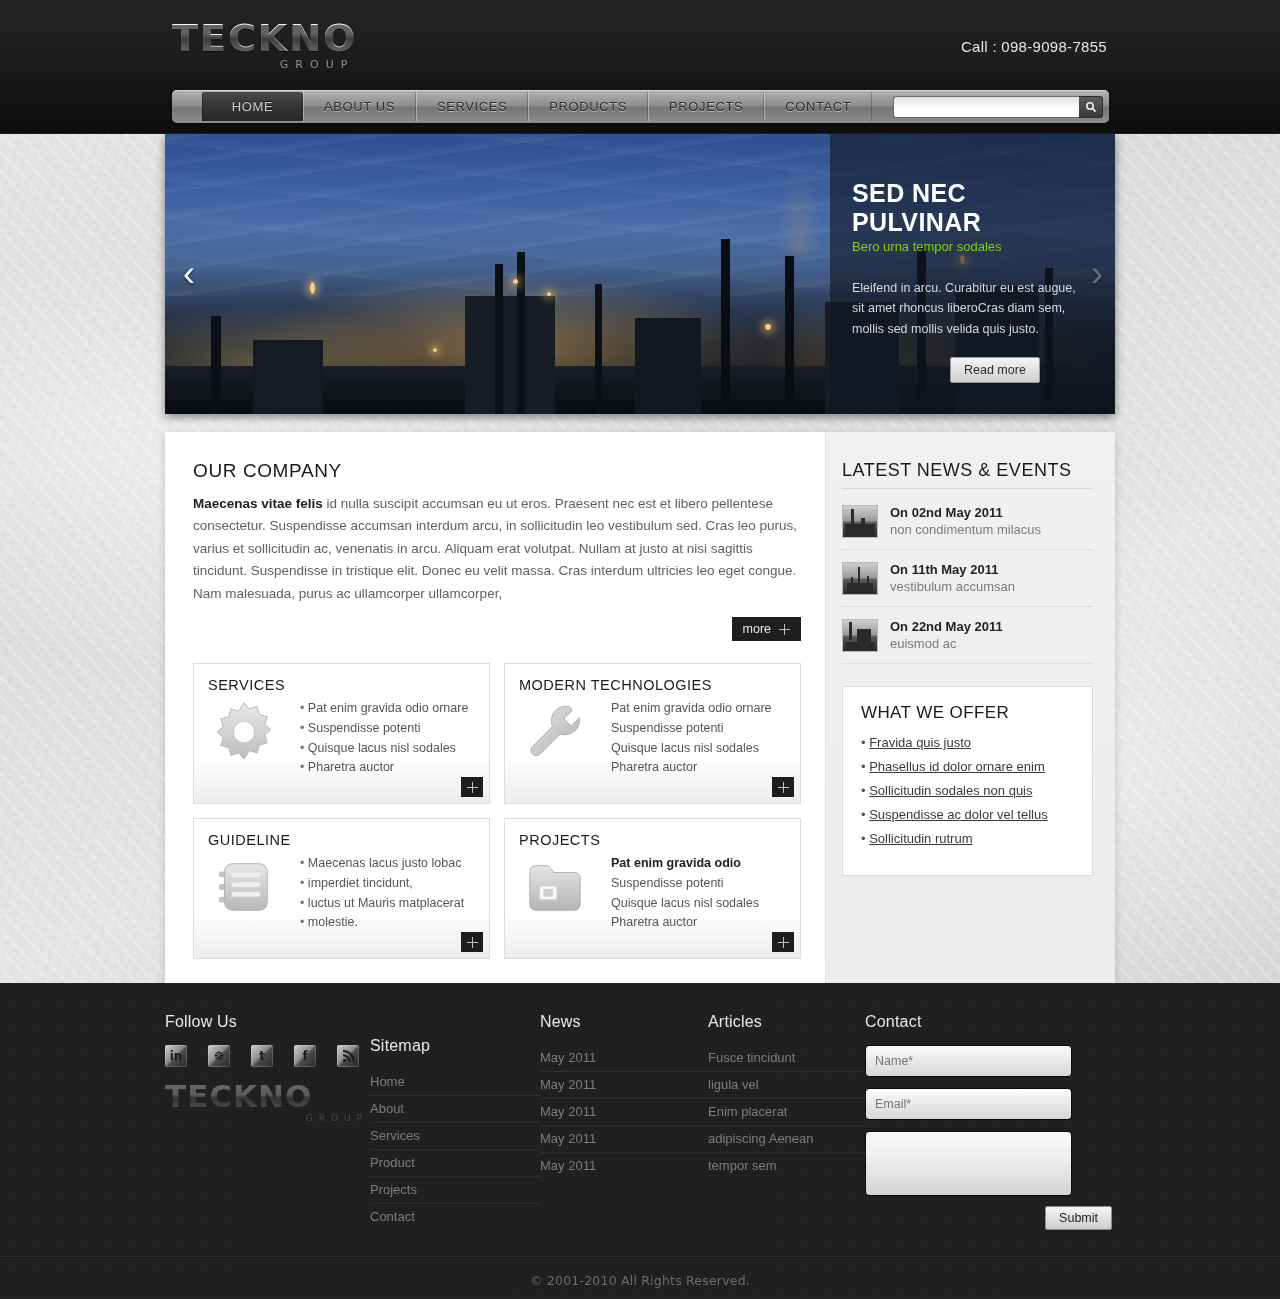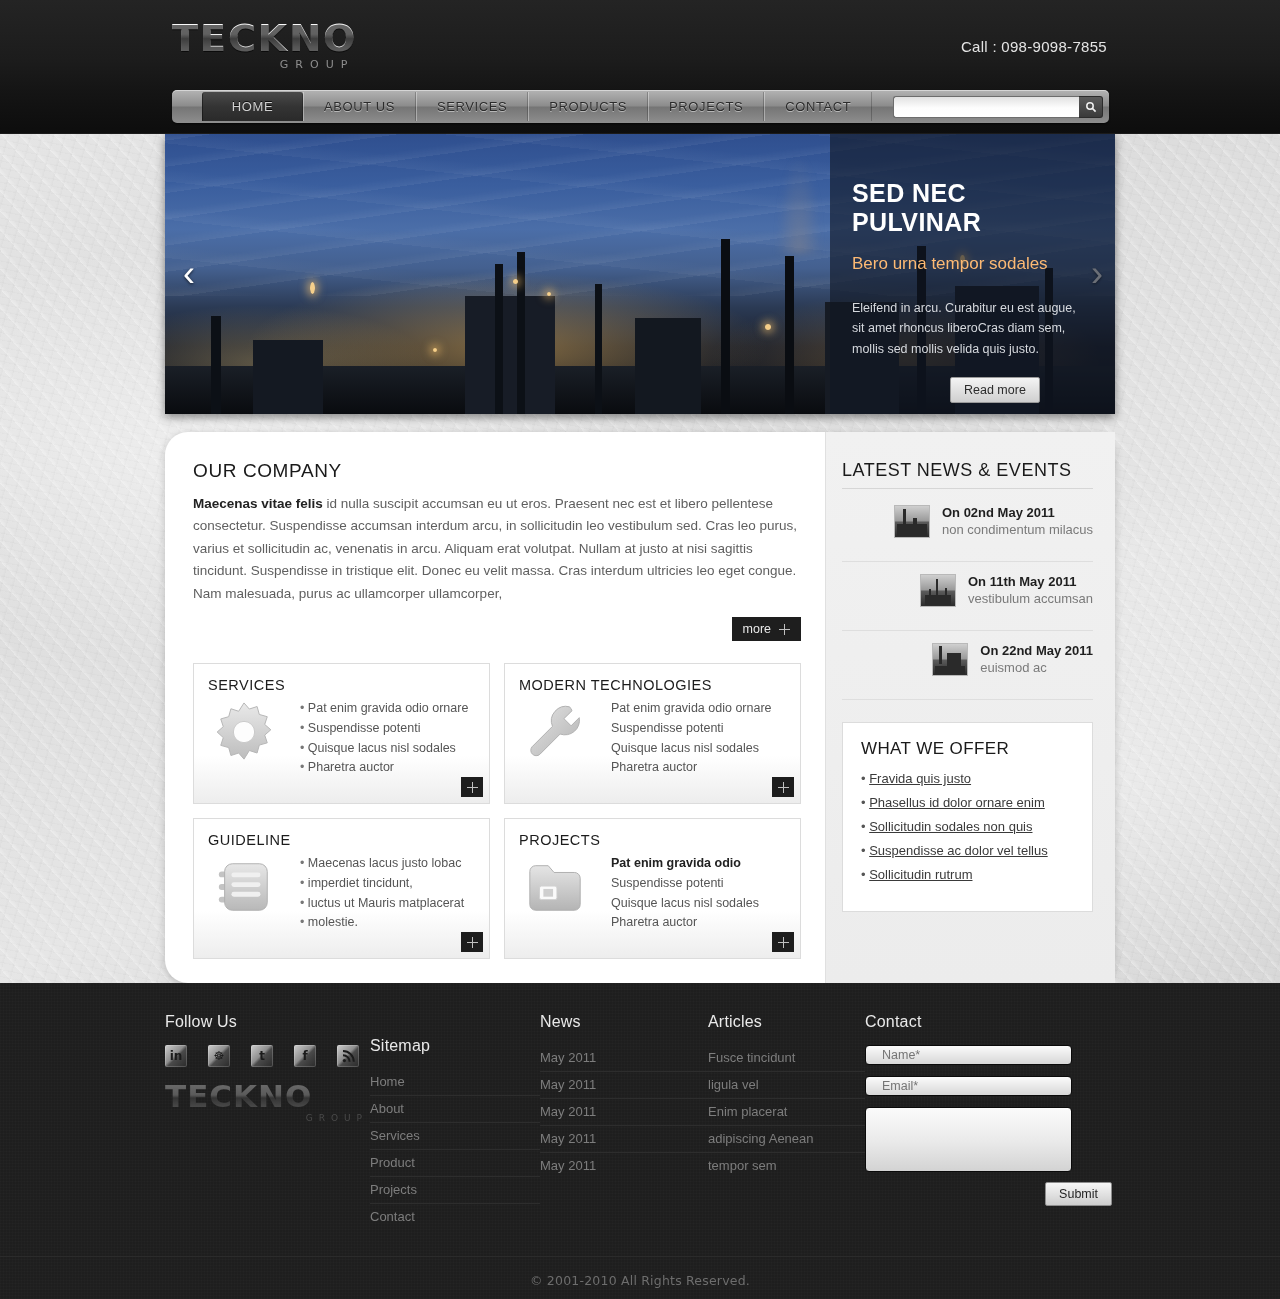--- a/index.html
+++ b/index.html
@@ -161,7 +161,7 @@
     color:#fff;
   }
   .hero-title{ font-size:25px; font-weight:bold; letter-spacing:.4px; }
-  .hero-sub{ font-size:17px; margin-top:17px; color:#fdba74; font-weight:normal; }
+  .hero-sub{ font-size:13px; margin-top:2px; color:#84cc16; font-weight:normal; }
   .hero-text{ font-size:12.5px; line-height:1.62; margin-top:24px; color:#d6d9de; }
   .read-more{
     display:inline-block; margin-top:18px; margin-left:98px;

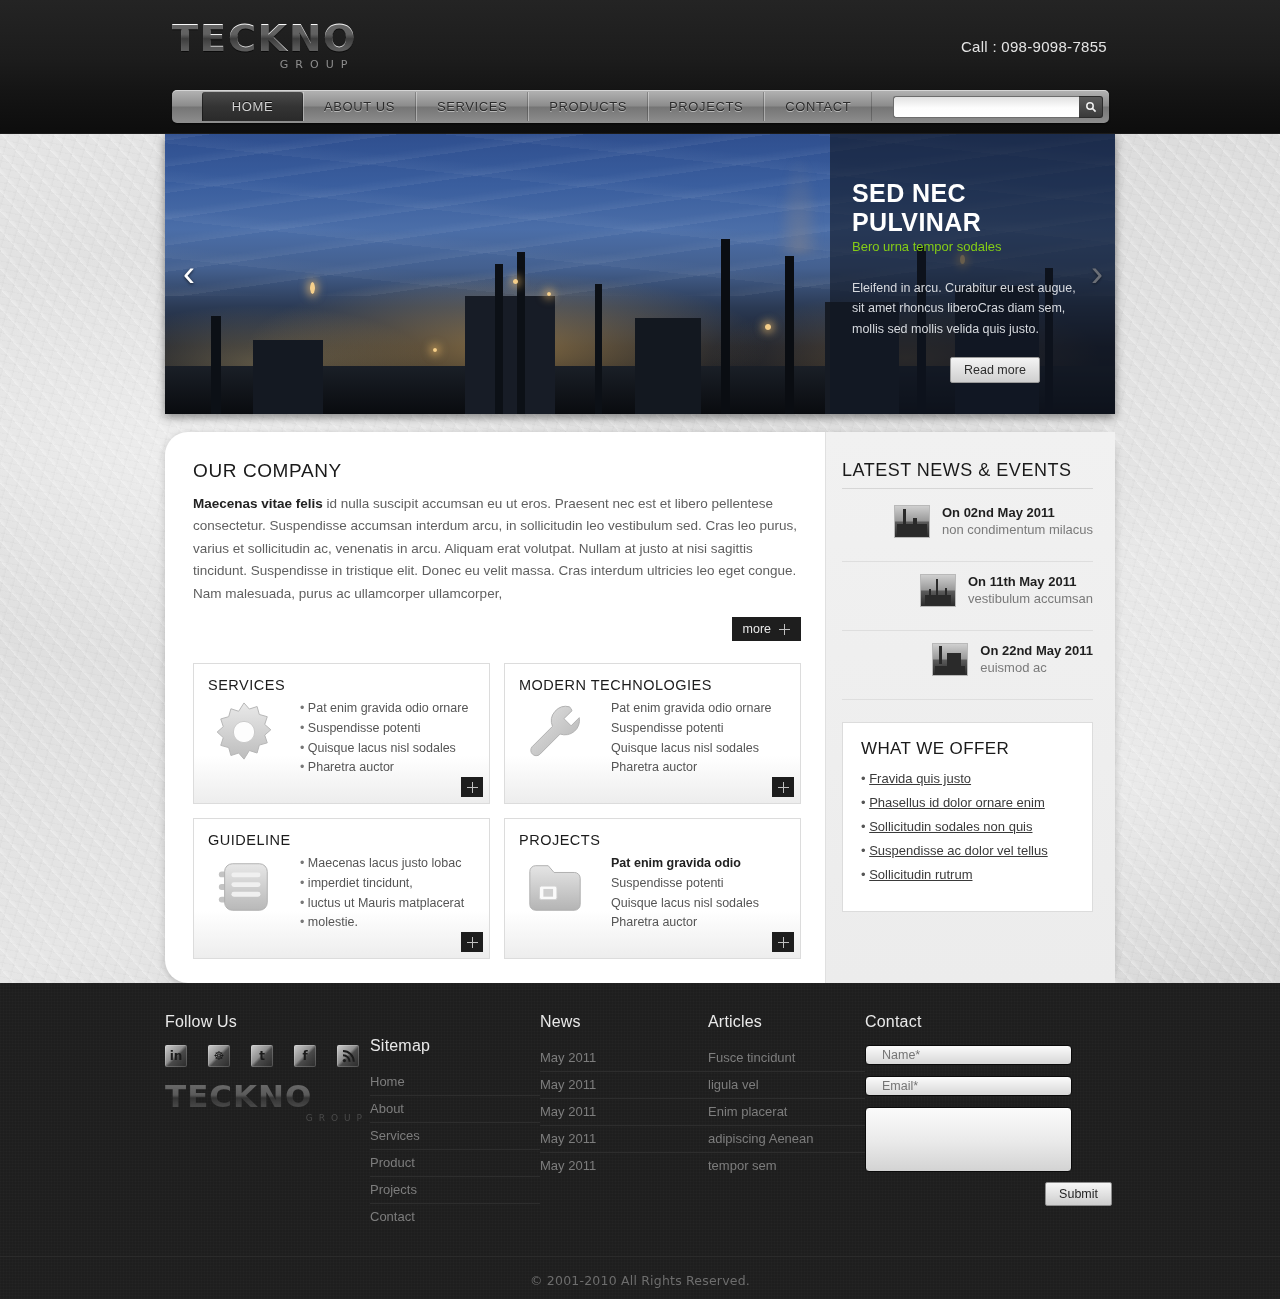--- a/index.html
+++ b/index.html
@@ -183,7 +183,7 @@
     width:950px; margin:18px auto 0;
     background:#fff;
     box-shadow:0 2px 8px rgba(0,0,0,.18);
-    display:flex; min-height:551px;border-radius:23px;
+    display:flex; min-height:551px;
   }
   .col-left{ width:660px; padding:28px 24px 0 28px; }
   .col-right{

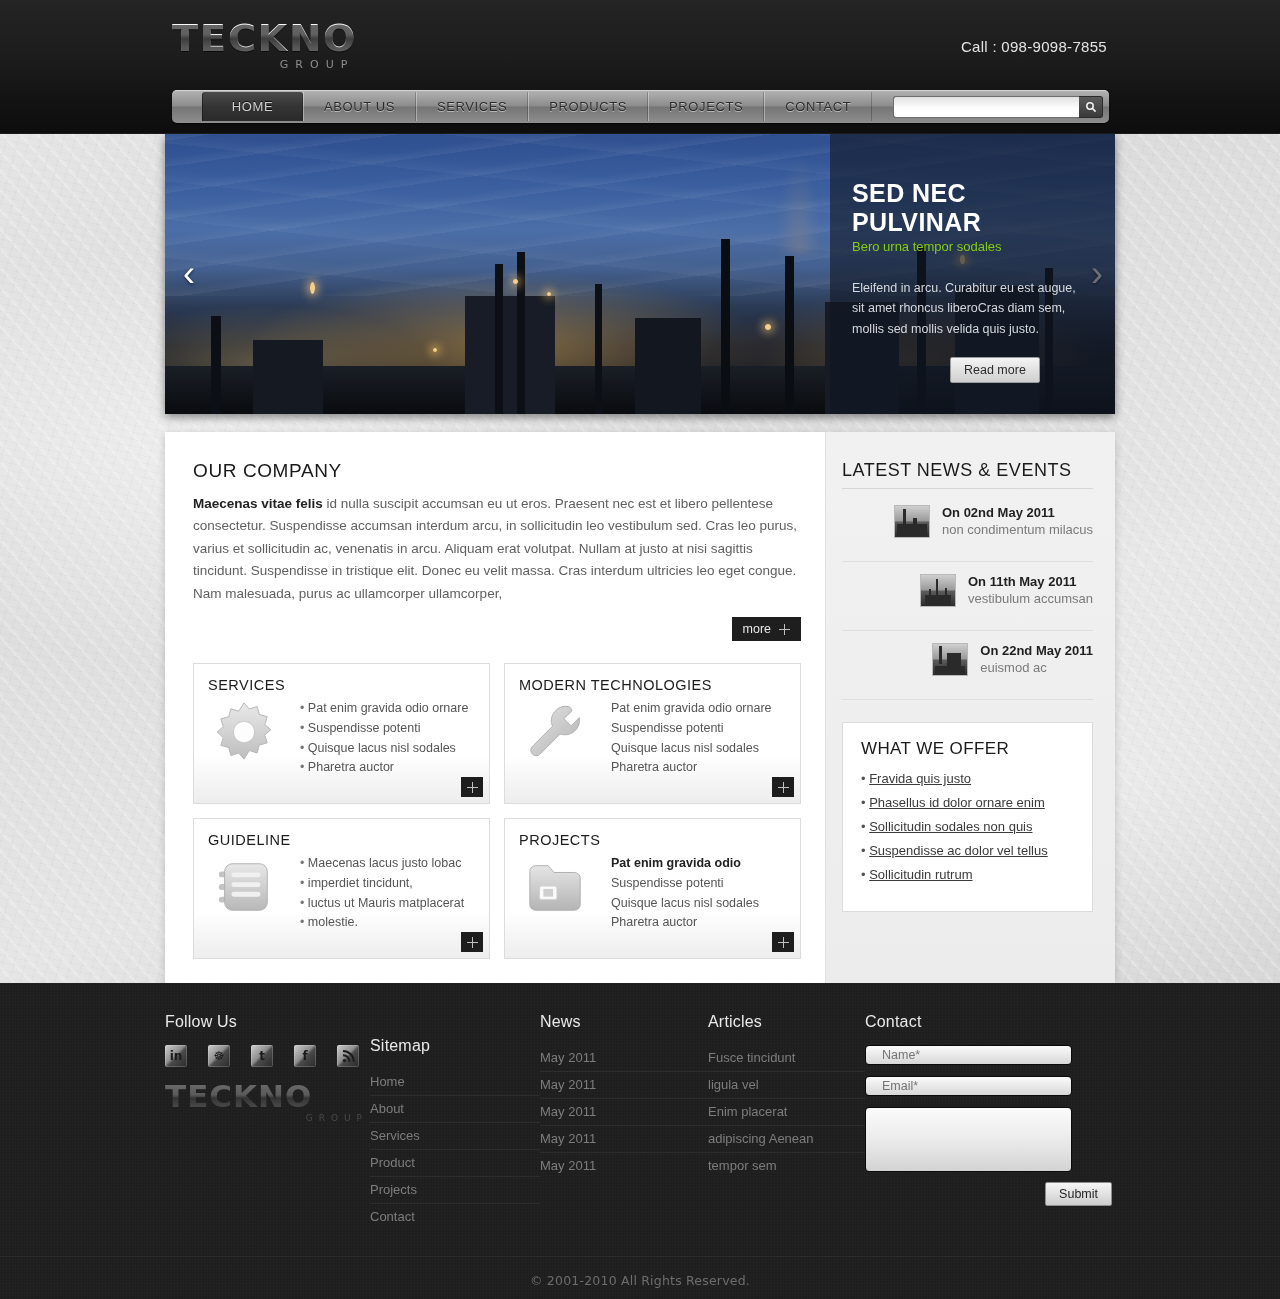--- a/index.html
+++ b/index.html
@@ -242,7 +242,7 @@
   }
   .news-item{
     display:flex; gap:12px; align-items:flex-start;
-    padding:12px 0 23px; border-bottom:1px solid #dedede;justify-content:flex-end;
+    padding:12px 0 11px; border-bottom:1px solid #dedede;
   }
   .news-item:last-child{ border-bottom:none; }
   .thumb{

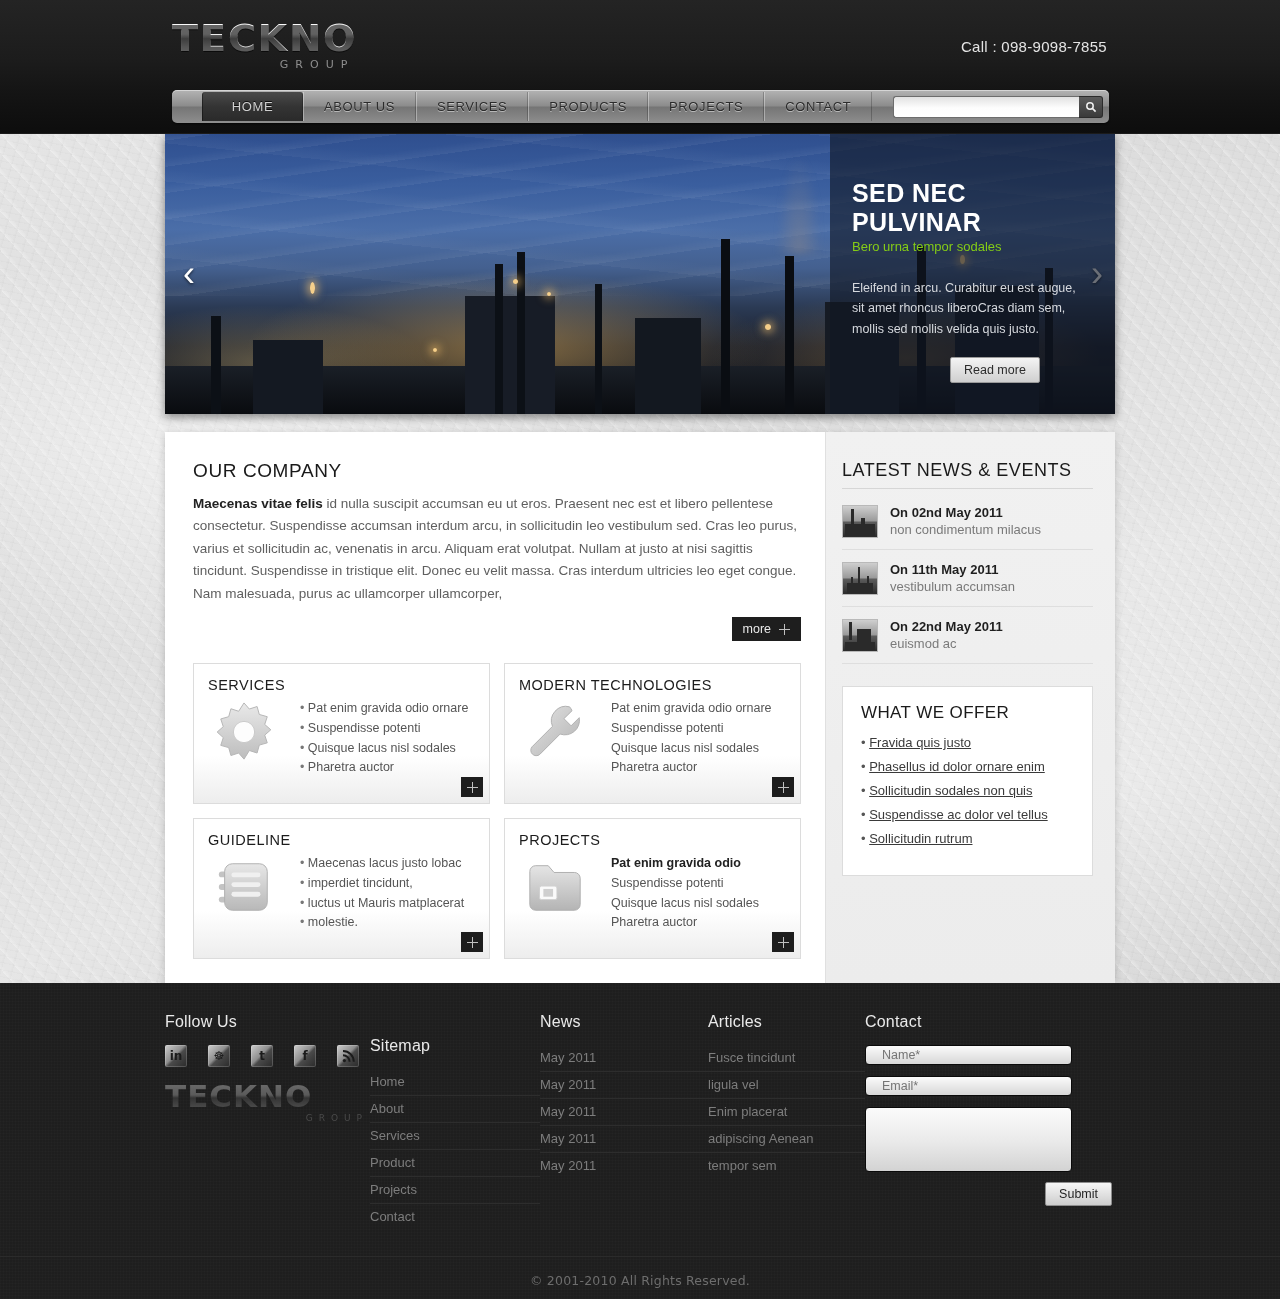--- a/index.html
+++ b/index.html
@@ -311,11 +311,11 @@
   .flogo .s{ font-family:"DejaVu Sans", sans-serif; font-size:9px; letter-spacing:6px; color:#4a4a4a; text-align:right; padding-right:2px; margin-top:1px; }
 
   .field{
-    display:block; width:207px; height:20px; margin-bottom:11px;
+    display:block; width:207px; height:32px; margin-bottom:11px;
     border:1px solid #0a0a0a; border-radius:4px;
     background:linear-gradient(180deg,#fbfbfb 0%,#e9e9e9 50%,#d7d7d7 100%);
     font-family:"Liberation Sans", sans-serif; font-size:12.5px;
-    padding:0 16px; color:#3b3b3b; outline:none;
+    padding:0 9px; color:#3b3b3b; outline:none;
   }
   .area{
     display:block; width:207px; height:65px; border:1px solid #0a0a0a; border-radius:4px;

